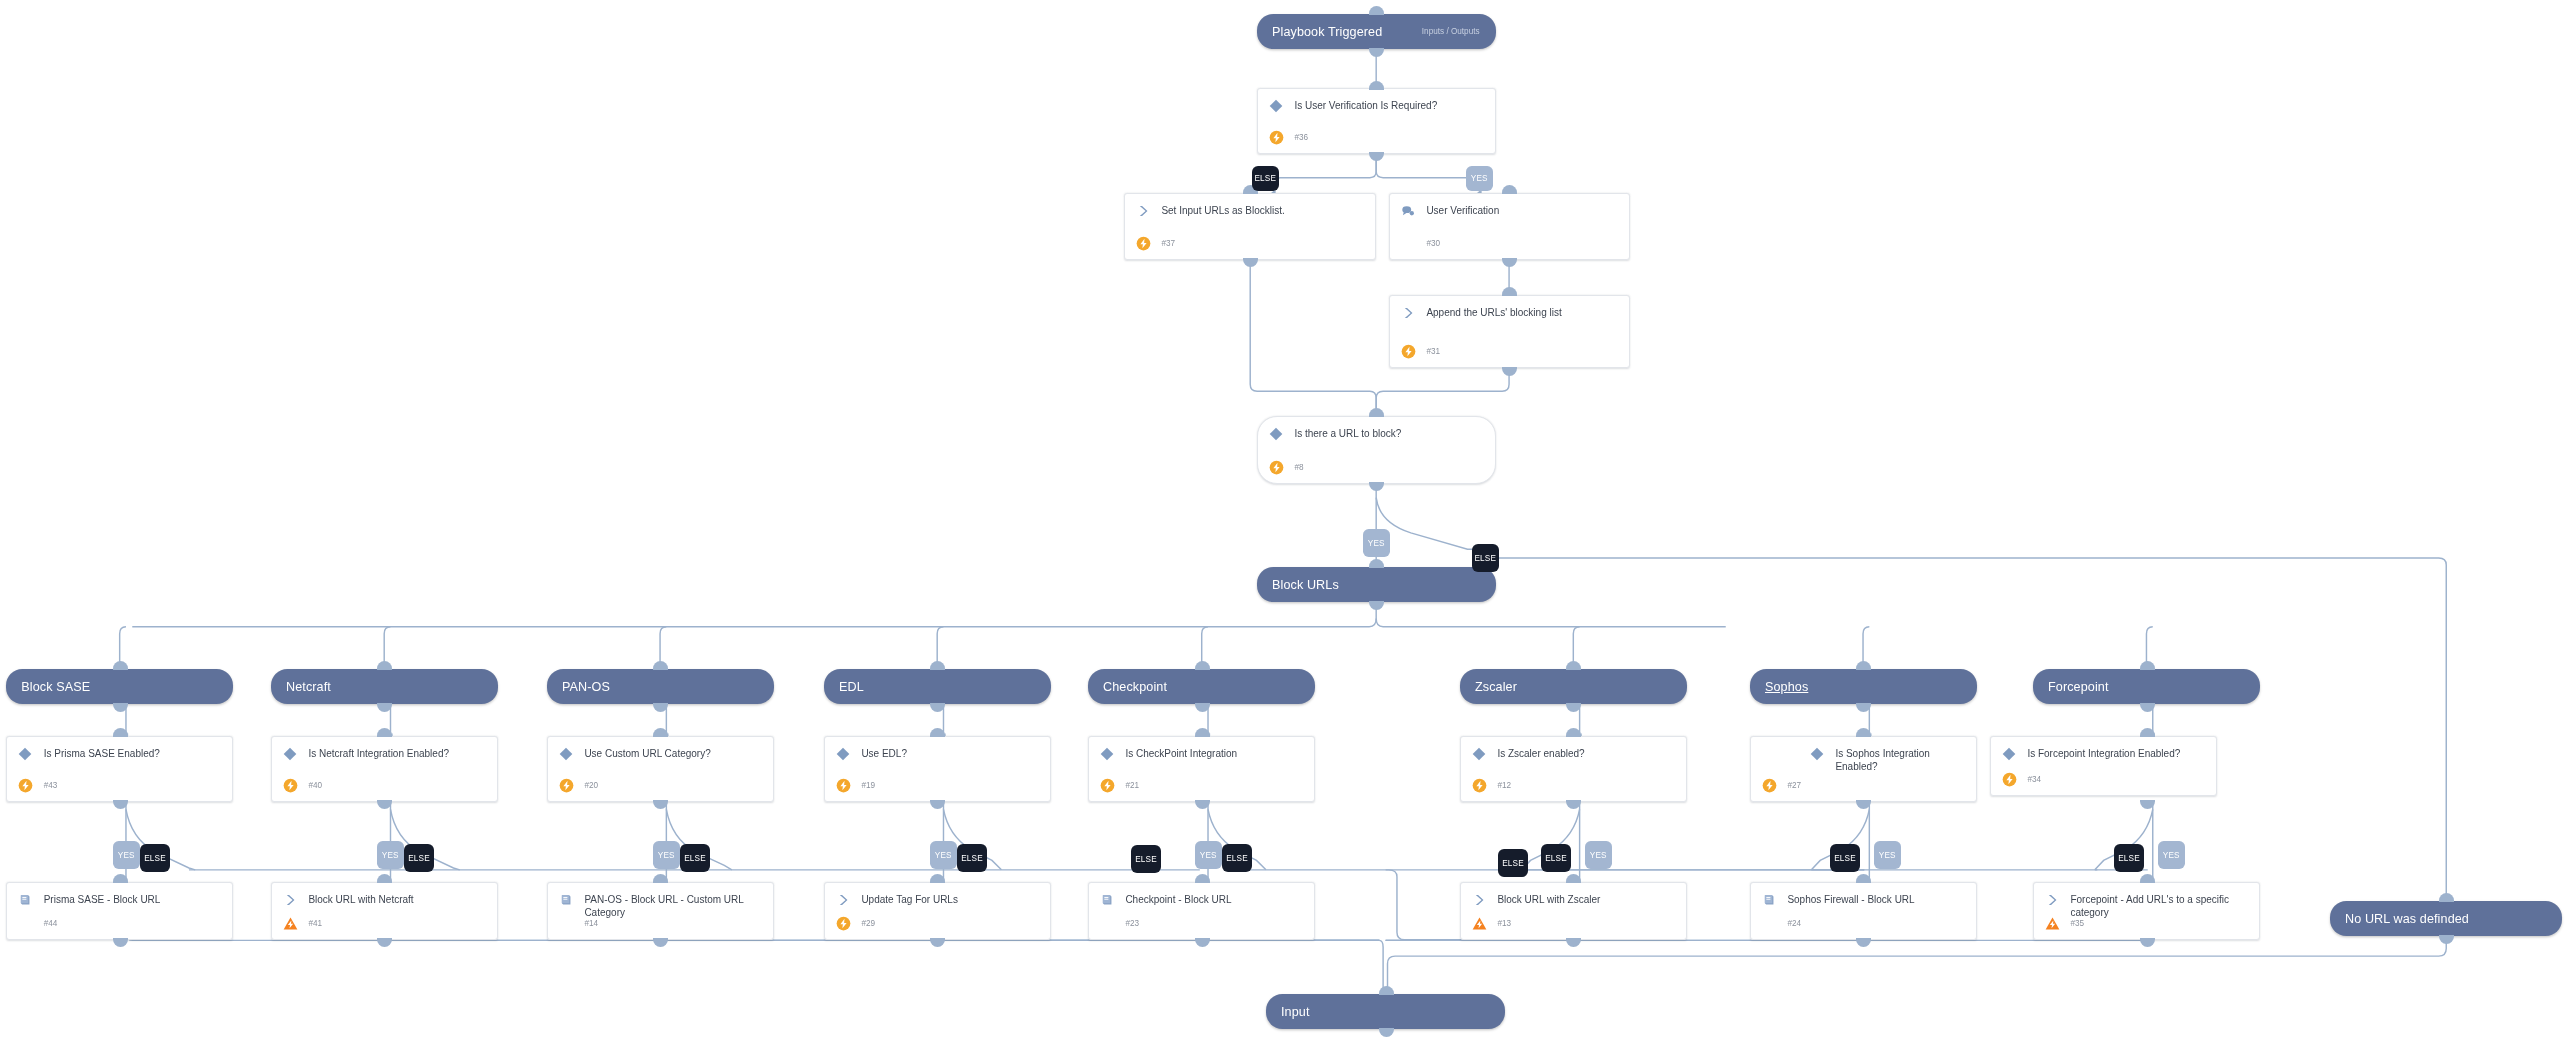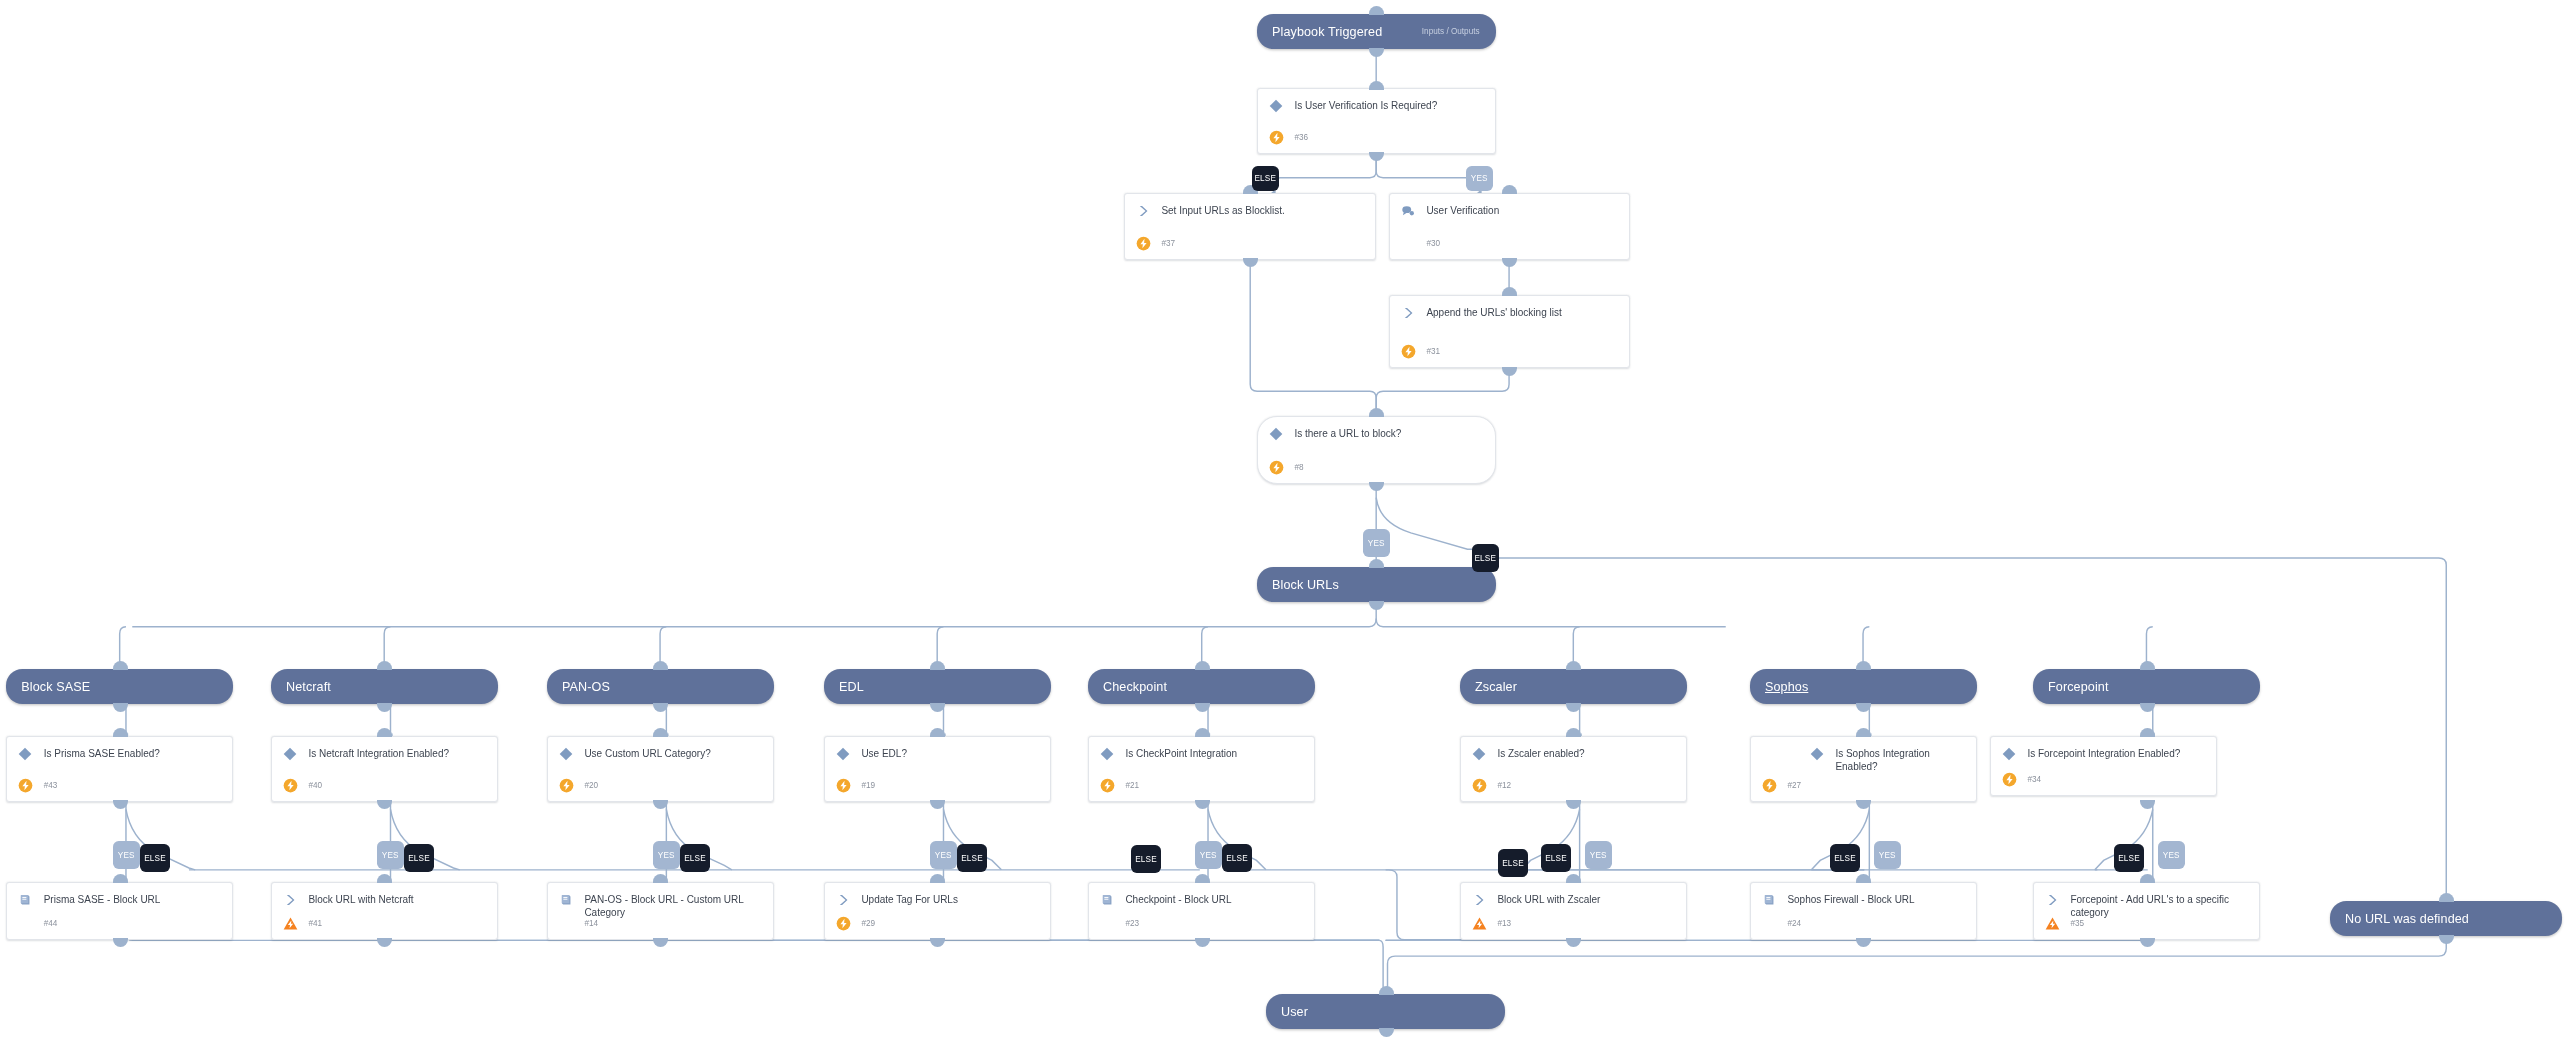--- a/index.html
+++ b/index.html
@@ -100,7 +100,7 @@
     letter-spacing: 0.2px;
   }
   .chip.yes { background: #a3b6d1; }
-  .chip.els { background: #151c2b; }
+  .chip.els { background: #151c2b; border-radius: 6px; }
   
   .port {
     position: absolute;

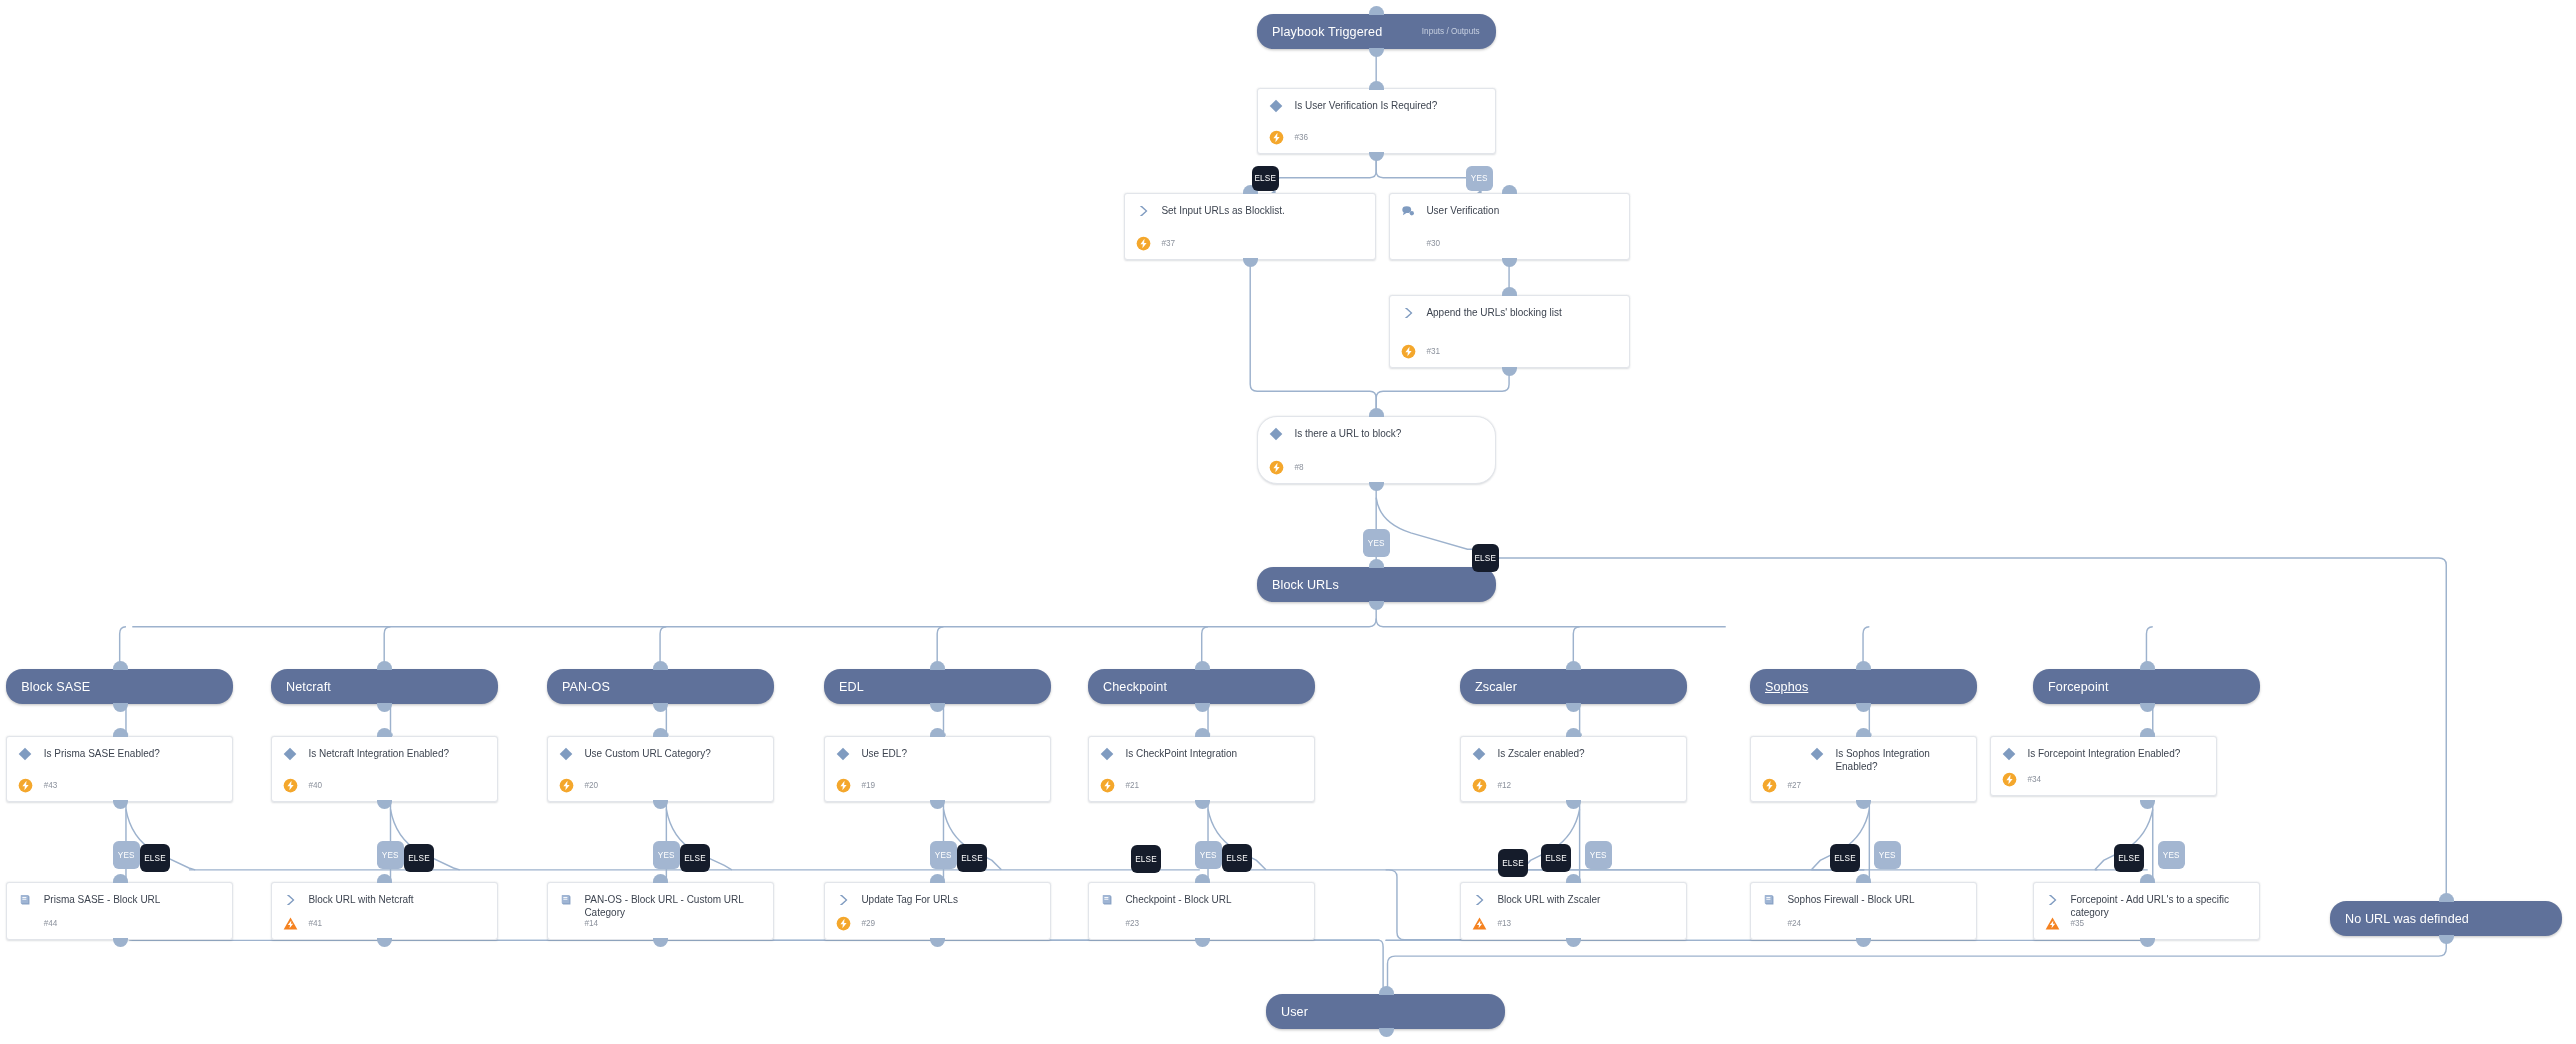--- a/index.html
+++ b/index.html
@@ -327,7 +327,7 @@
       <div class="port top" style="left:2439px;top:893px;"></div>
       <div class="port bottom" style="left:2439px;top:935px;"></div>
       <div class="pill" style="left:1266px;top:994px;width:239px;height:35px;">
-        <span class="pill-title">User</span>
+        <span class="pill-title">Input</span>
       </div>
       <div class="port top" style="left:1379px;top:986px;"></div>
       <div class="port bottom" style="left:1379px;top:1028px;"></div>

